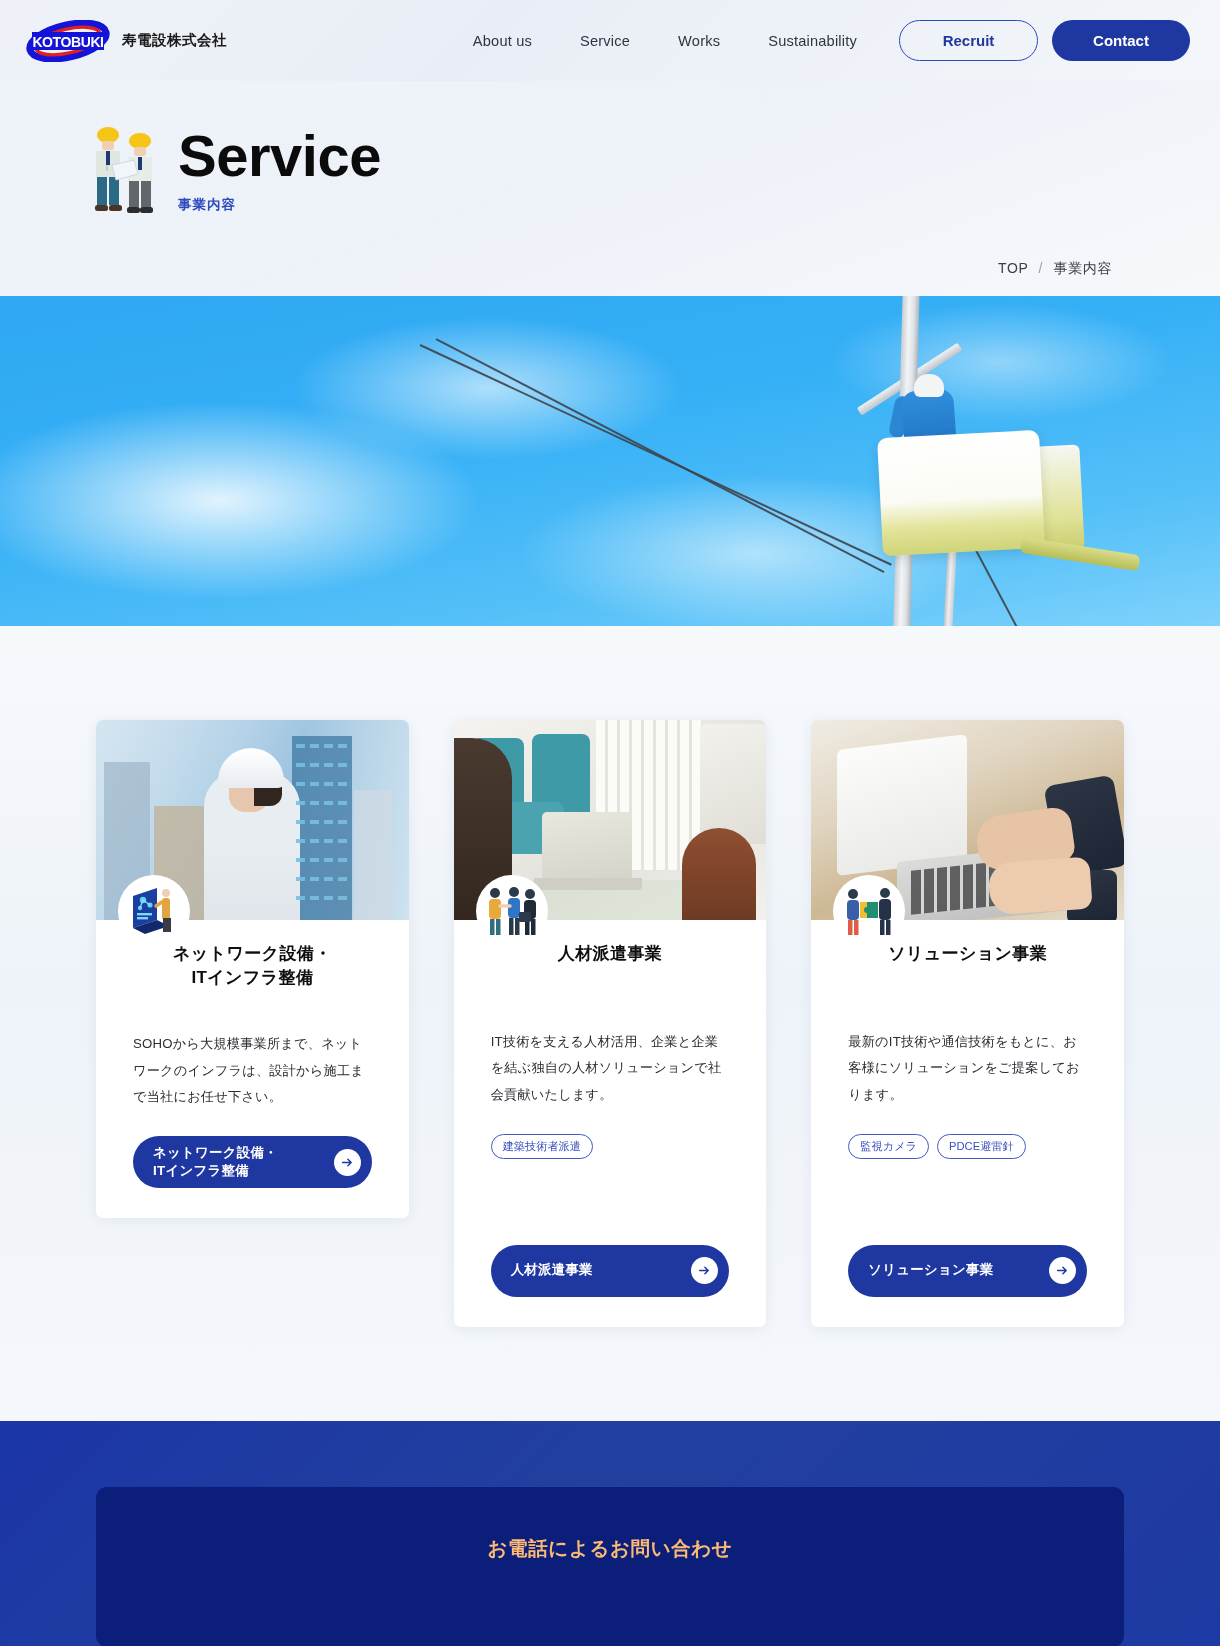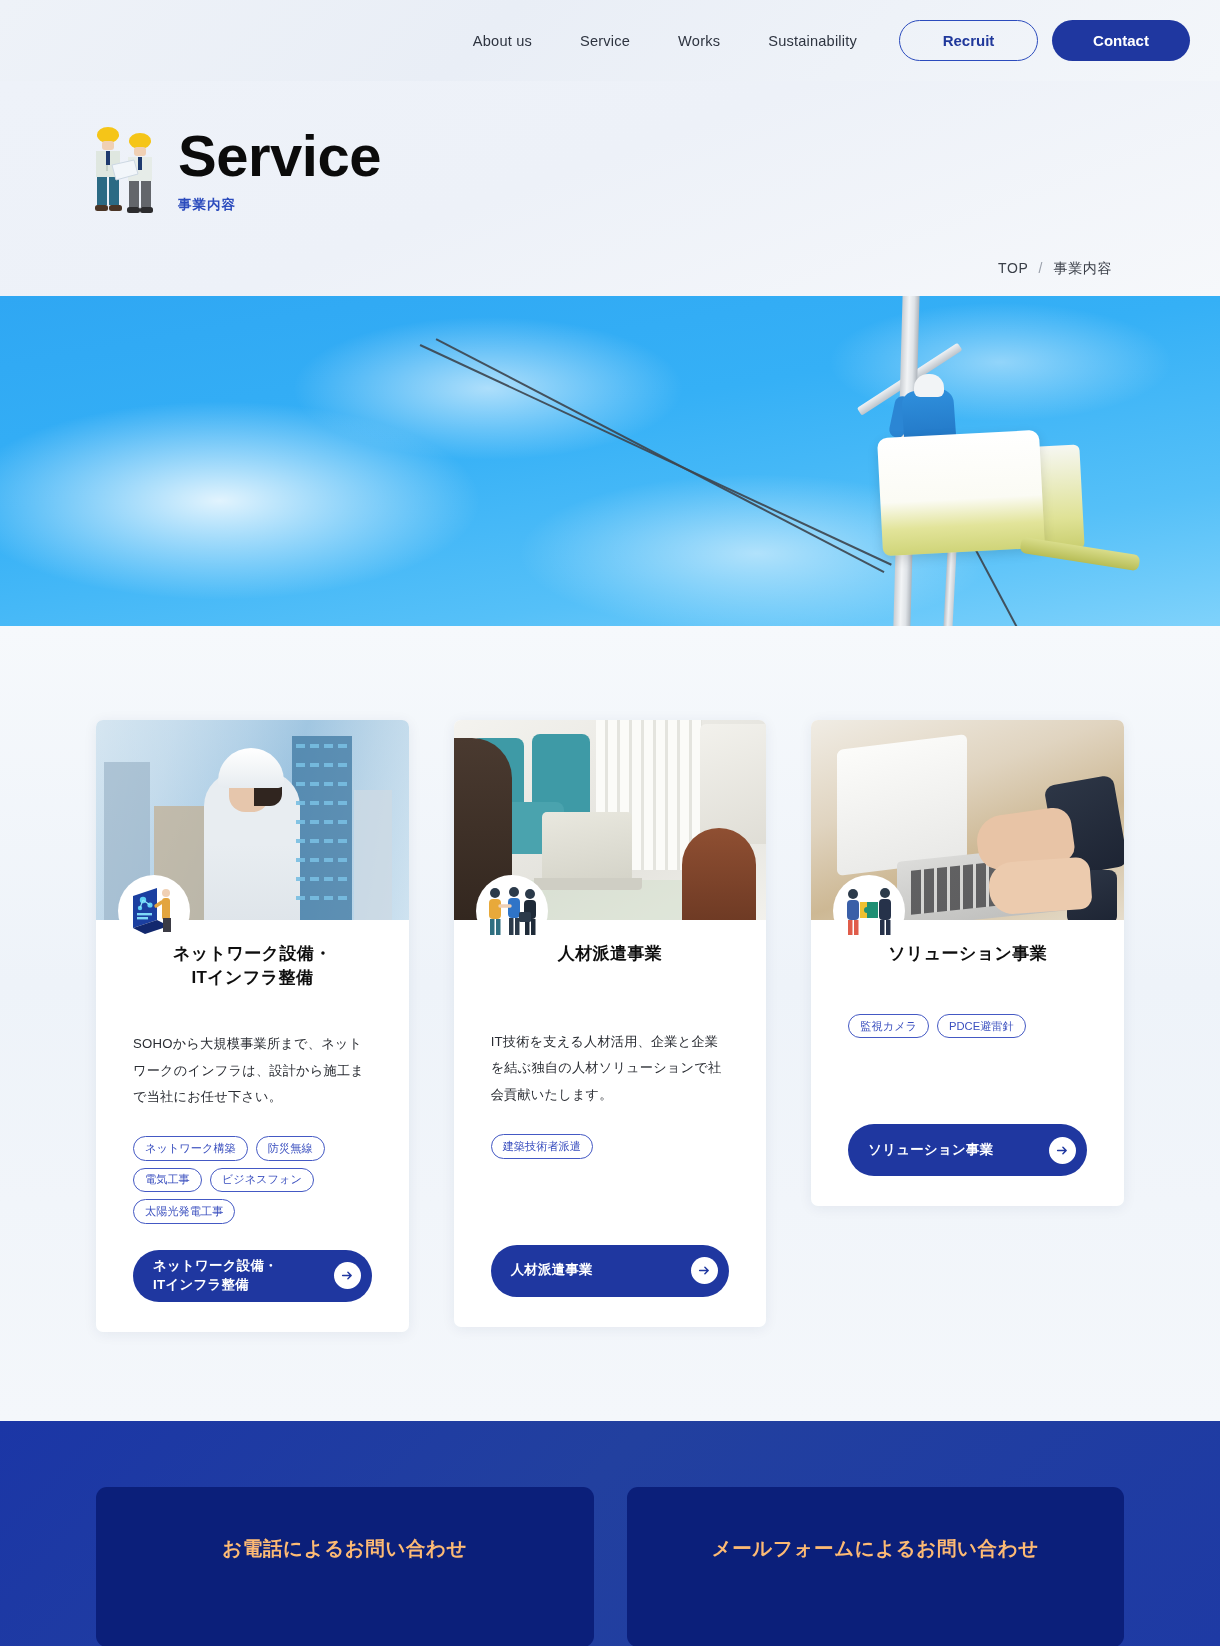--- a/index.html
+++ b/index.html
@@ -311,6 +311,17 @@
 <body>
 
 <header class="header">
+  <div class="logo-wrap">
+    <span class="logo-mark">
+      <svg viewBox="0 0 84 42" width="84" height="42">
+        <ellipse cx="42" cy="21" rx="39" ry="16" fill="none" stroke="#1414d8" stroke-width="7" transform="rotate(-13 42 21)"></ellipse>
+        <ellipse cx="42" cy="21" rx="33" ry="12" fill="none" stroke="#e02020" stroke-width="3.4" transform="rotate(-13 42 21)"></ellipse>
+        <rect x="6" y="12" width="72" height="18" fill="#1414d8"></rect>
+        <text x="42" y="26.5" font-family="Liberation Sans, sans-serif" font-size="14" font-weight="bold" fill="#ffffff" text-anchor="middle" letter-spacing="-0.4">KOTOBUKI</text>
+      </svg>
+    </span>
+    <span class="logo-name">寿電設株式会社</span>
+  </div>
 
   <nav class="nav">
     <div class="nav-links">

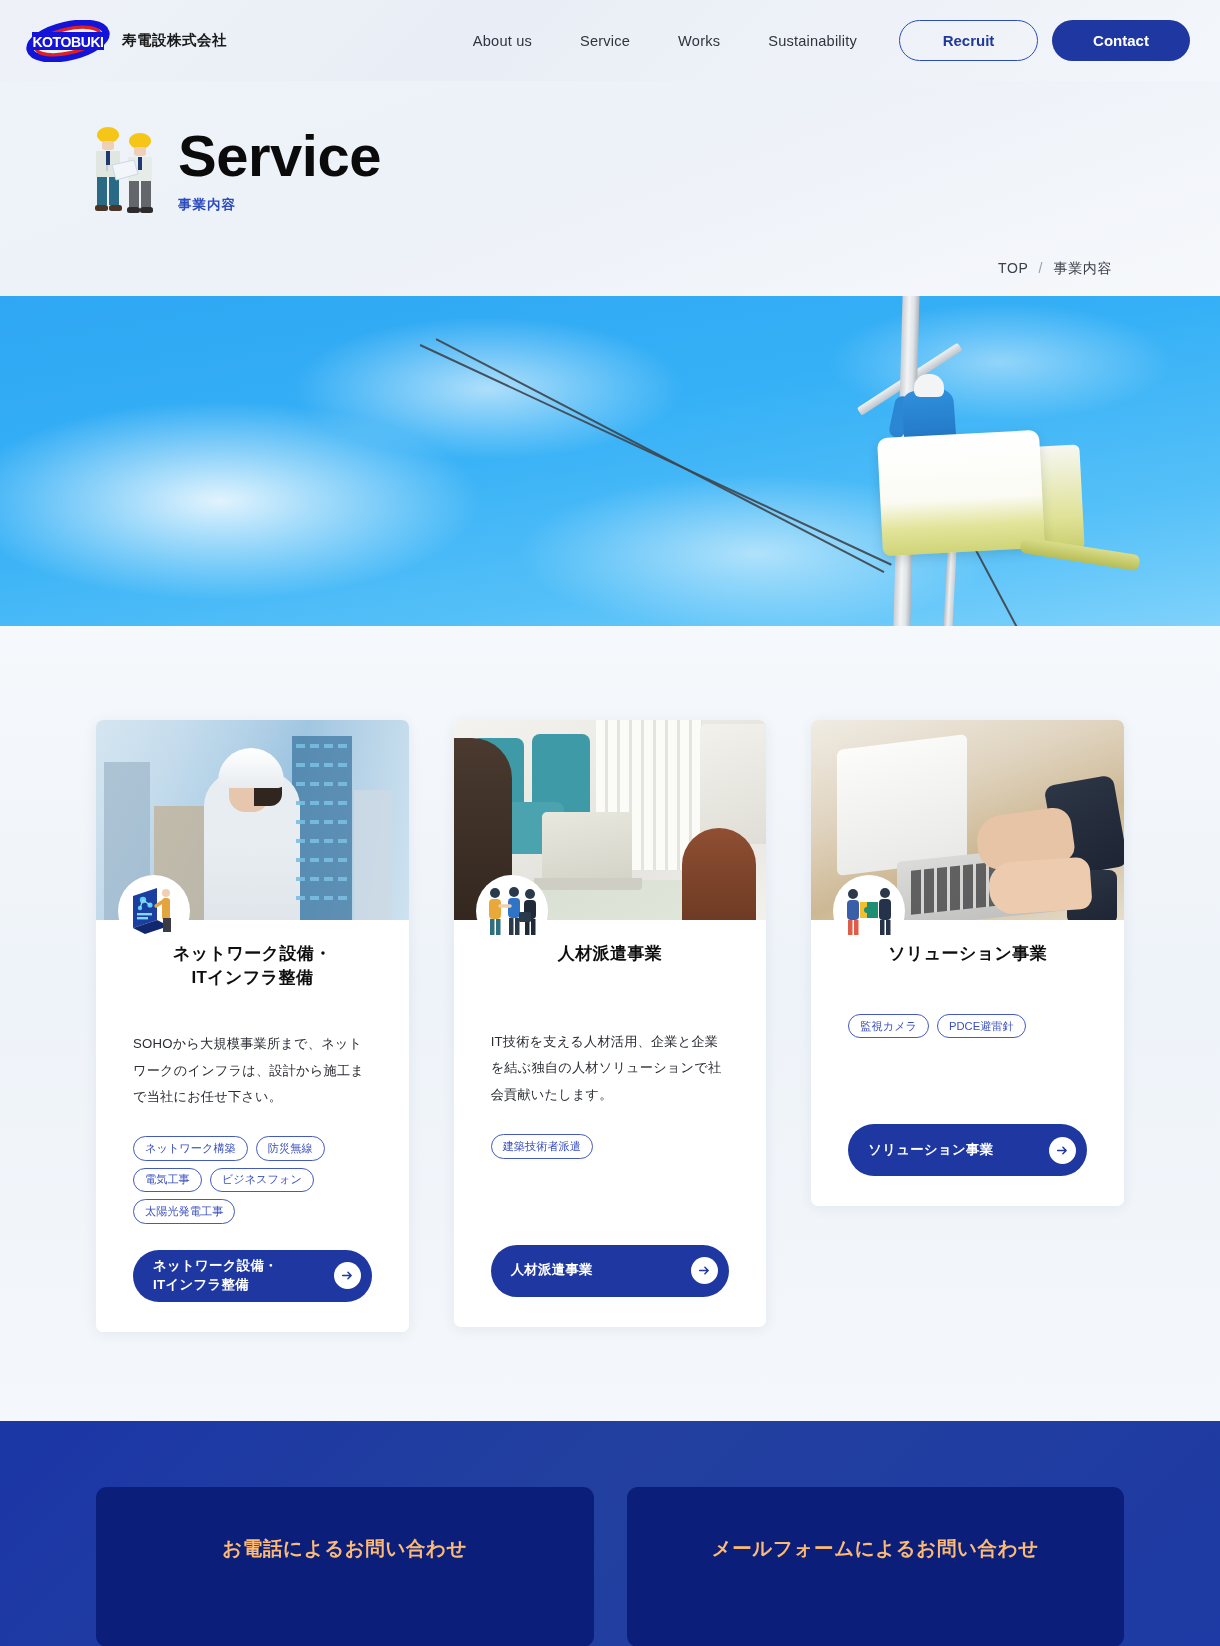--- a/index.html
+++ b/index.html
@@ -564,6 +564,7 @@
       </div>
       <div class="card-body">
         <h2 class="card-title">ソリューション事業</h2>
+        <p class="card-desc">最新のIT技術や通信技術をもとに、お客様にソリューションをご提案しております。</p>
         <div class="tags">
           <span class="tag">監視カメラ</span>
           <span class="tag">PDCE避雷針</span>

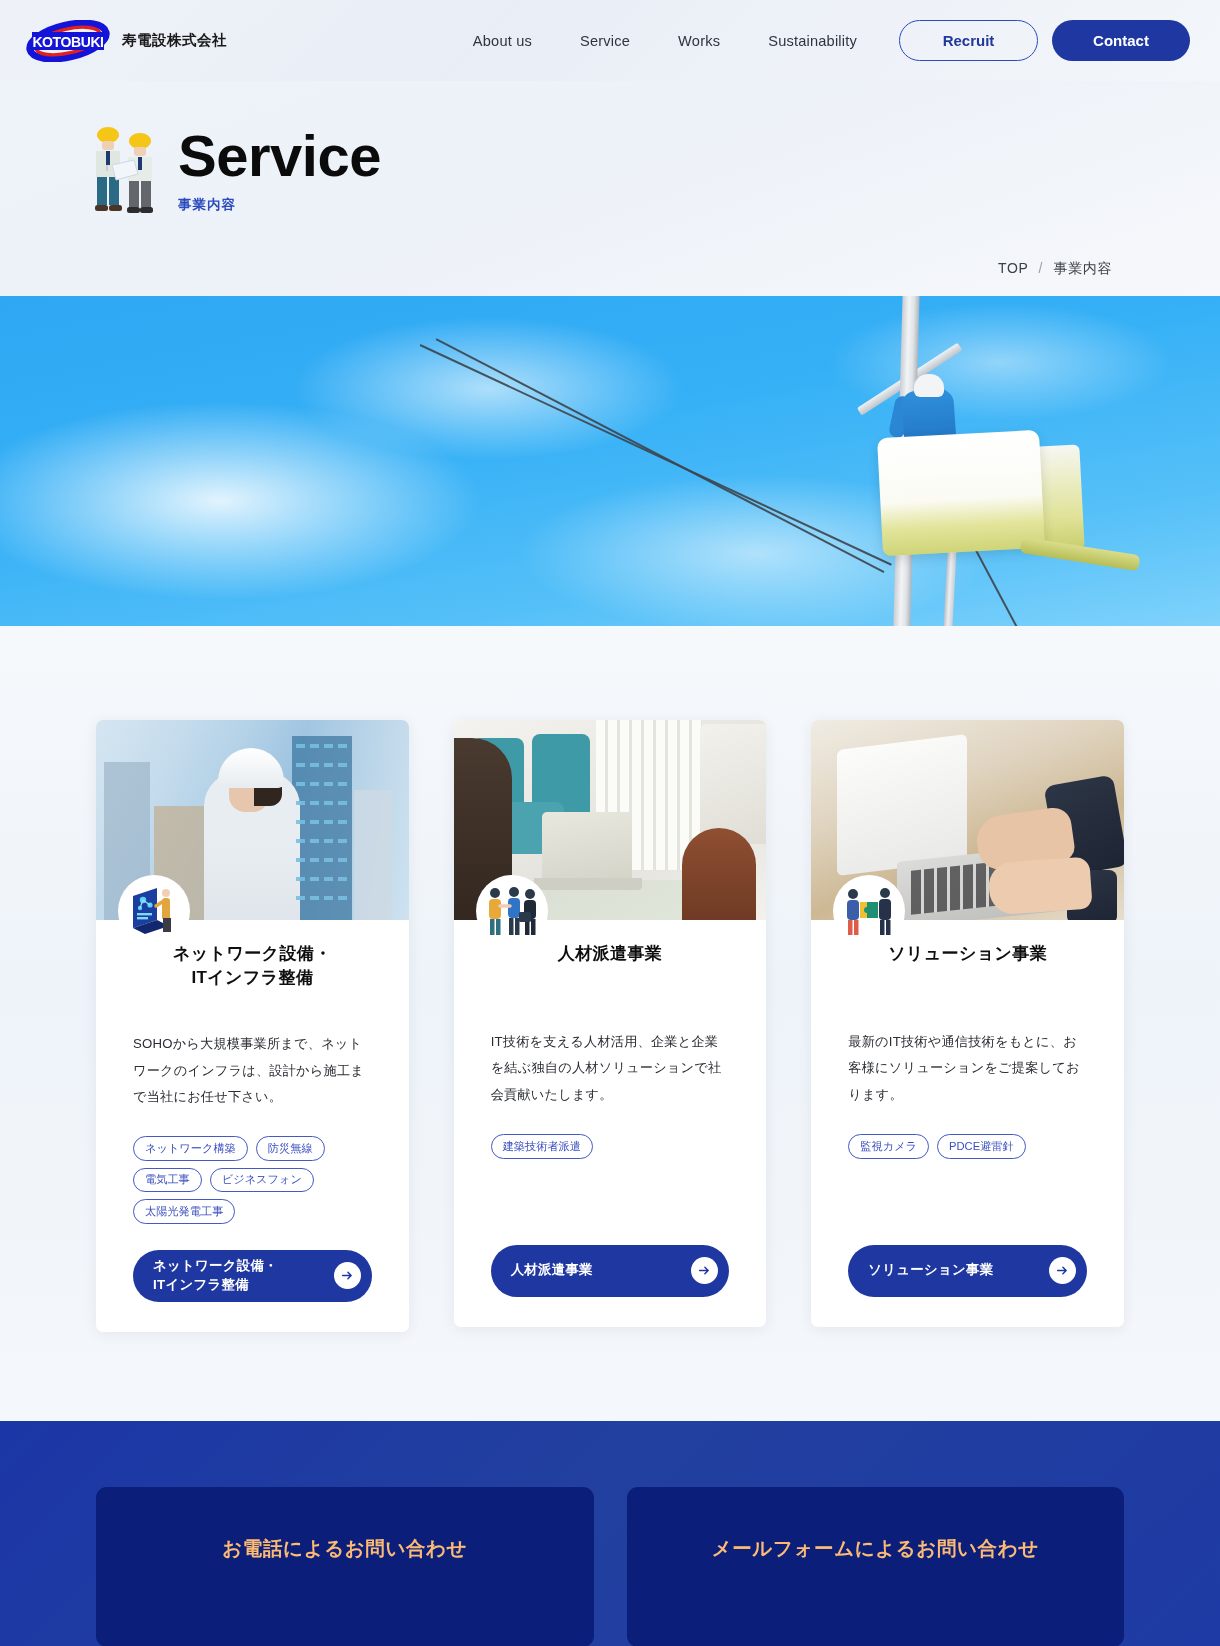--- a/index.html
+++ b/index.html
@@ -465,13 +465,6 @@
           <span>ITインフラ整備</span>
         </h2>
         <p class="card-desc">SOHOから大規模事業所まで、ネットワークのインフラは、設計から施工まで当社にお任せ下さい。</p>
-        <div class="tags">
-          <span class="tag">ネットワーク構築</span>
-          <span class="tag">防災無線</span>
-          <span class="tag">電気工事</span>
-          <span class="tag">ビジネスフォン</span>
-          <span class="tag">太陽光発電工事</span>
-        </div>
       </div>
       <div class="card-cta-wrap">
         <div class="card-cta">

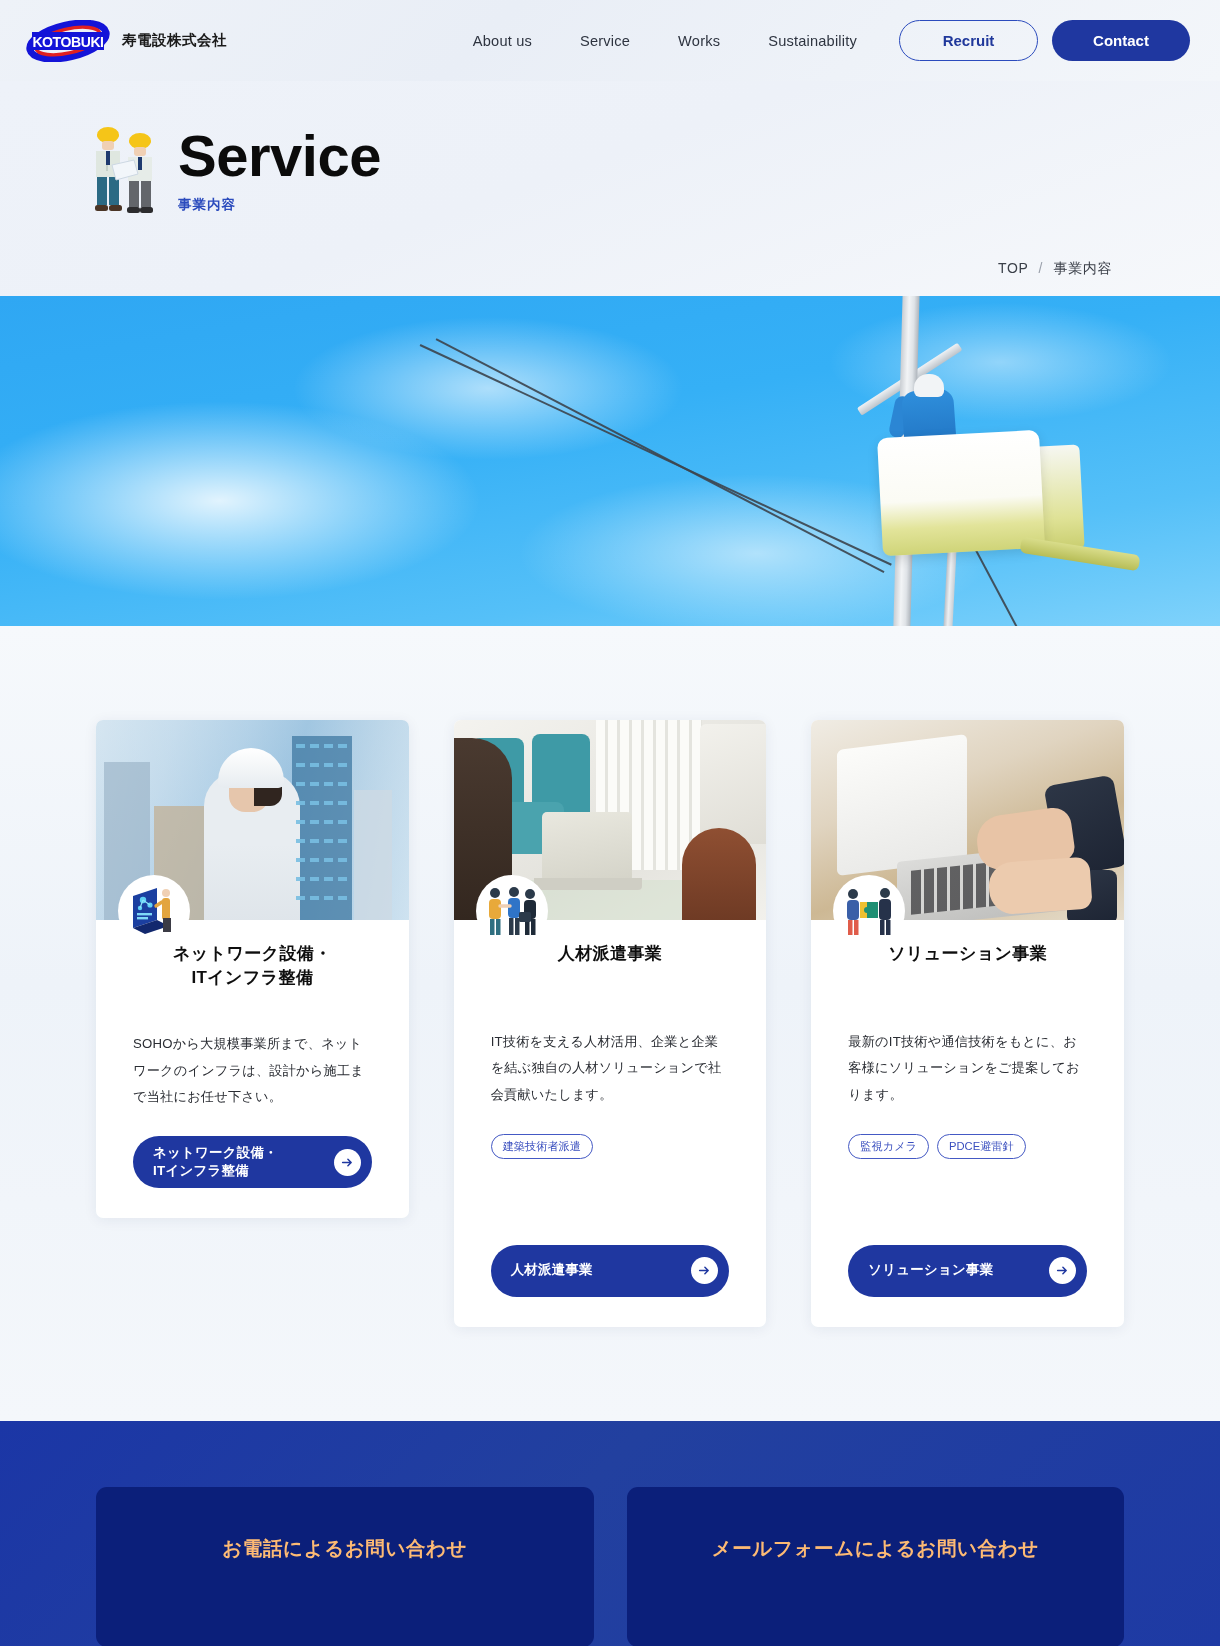--- a/index.html
+++ b/index.html
@@ -582,9 +582,6 @@
   <div class="contact-card">
     <span class="contact-card-title">お電話によるお問い合わせ</span>
   </div>
-  <div class="contact-card">
-    <span class="contact-card-title">メールフォームによるお問い合わせ</span>
-  </div>
 </section>
 
 </body></html>

